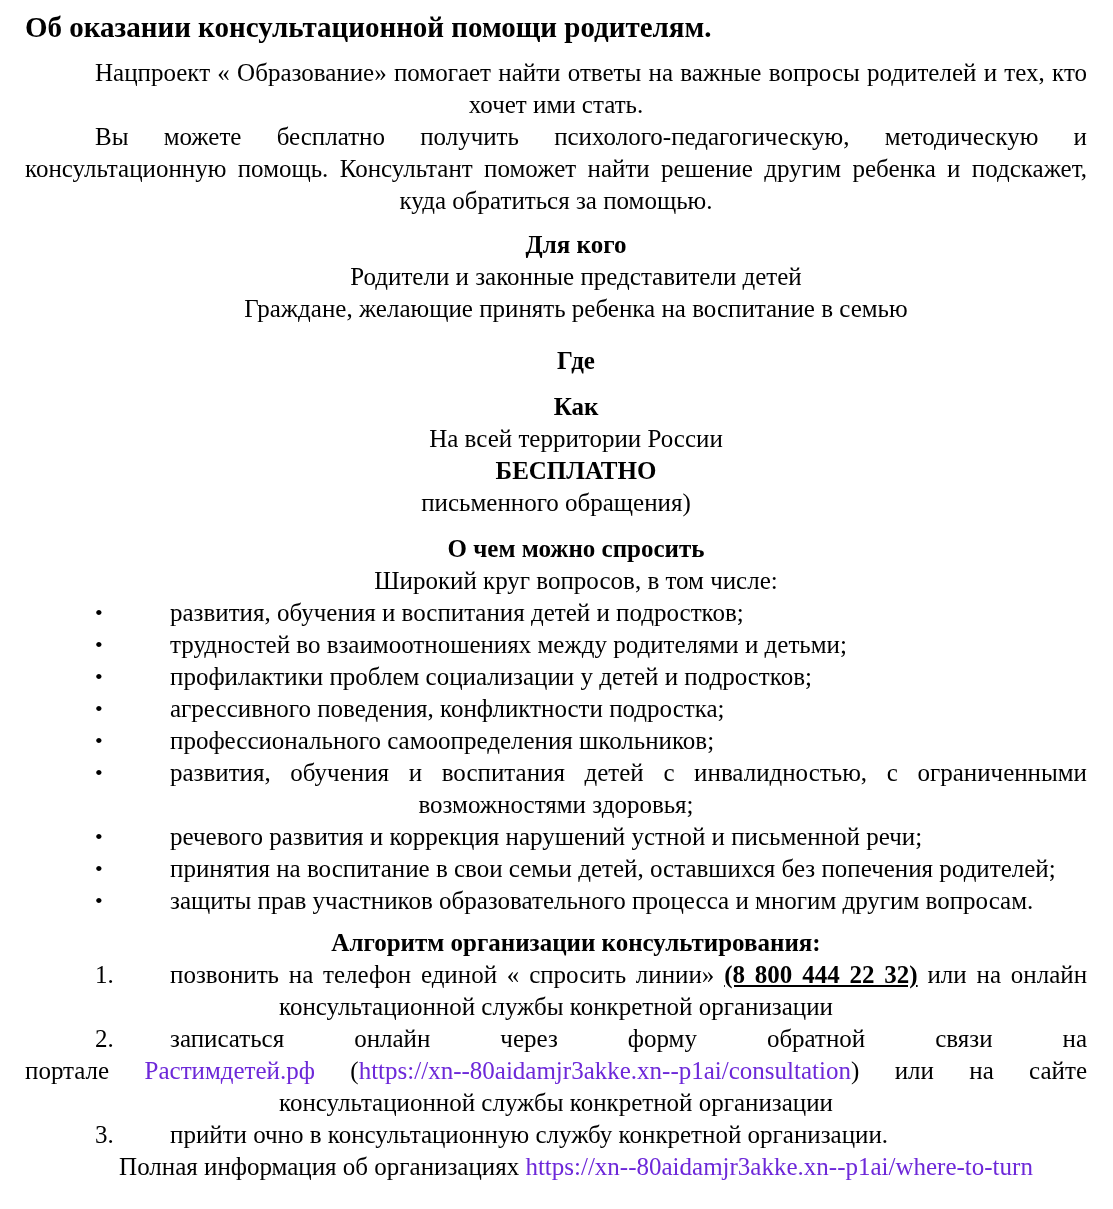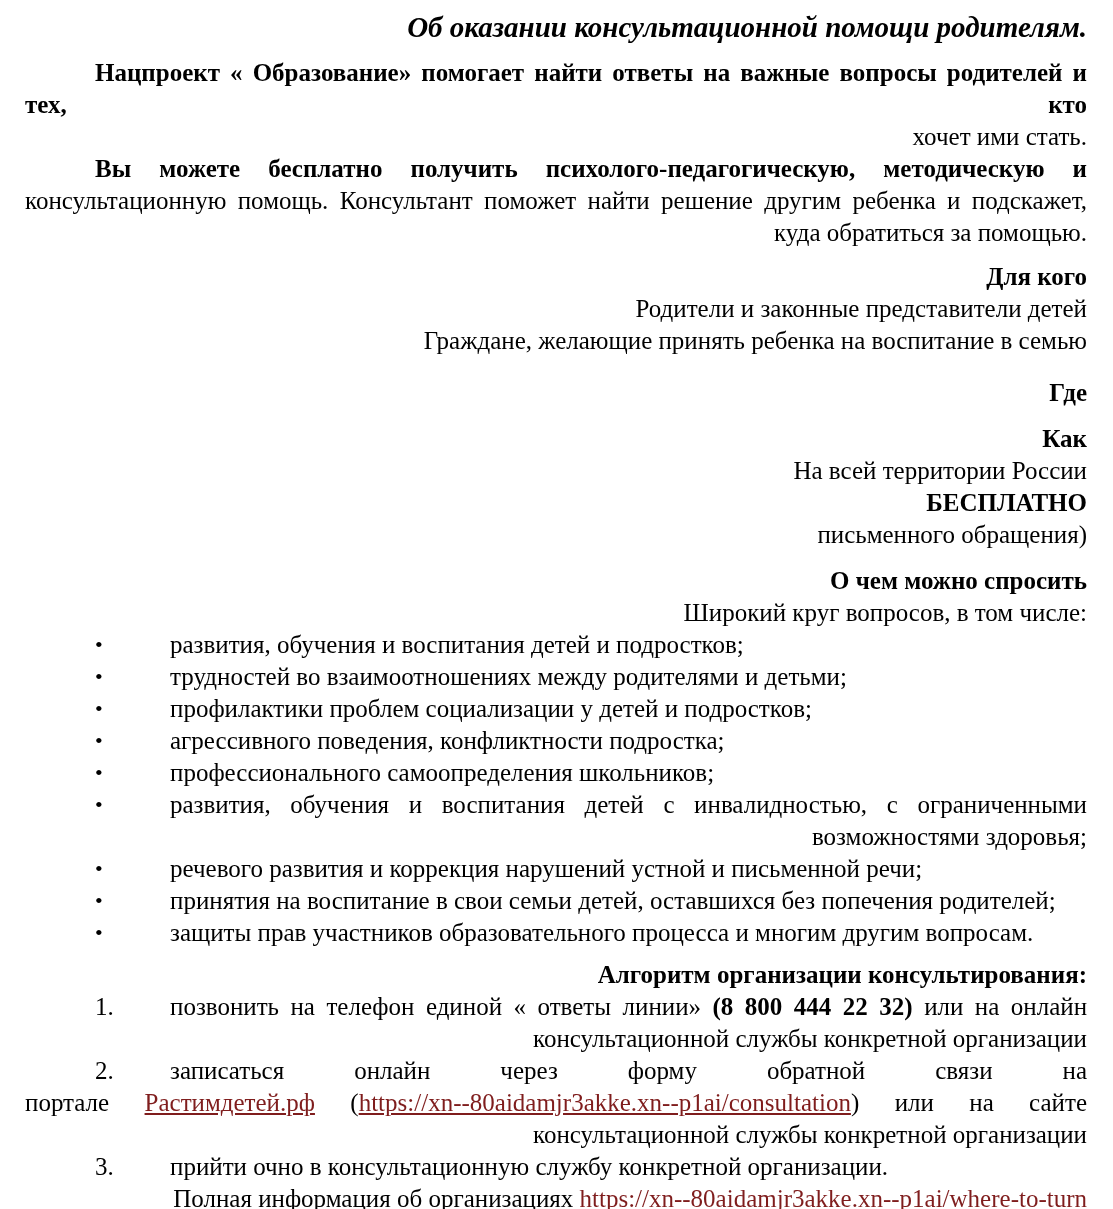--- a/index.html
+++ b/index.html
@@ -11,8 +11,8 @@
   }
   .page { padding: 5px 26px 0 25px; }
   .title {
-    font-size: 29px; font-weight: bold; font-style: italic;
-    text-align: right; line-height: 40px;
+    font-size: 29px; font-weight: bold; 
+    text-align: left; line-height: 40px;
     margin: 2px 0 10px 0;
   }
   .line { line-height: 32px; text-align: right; }

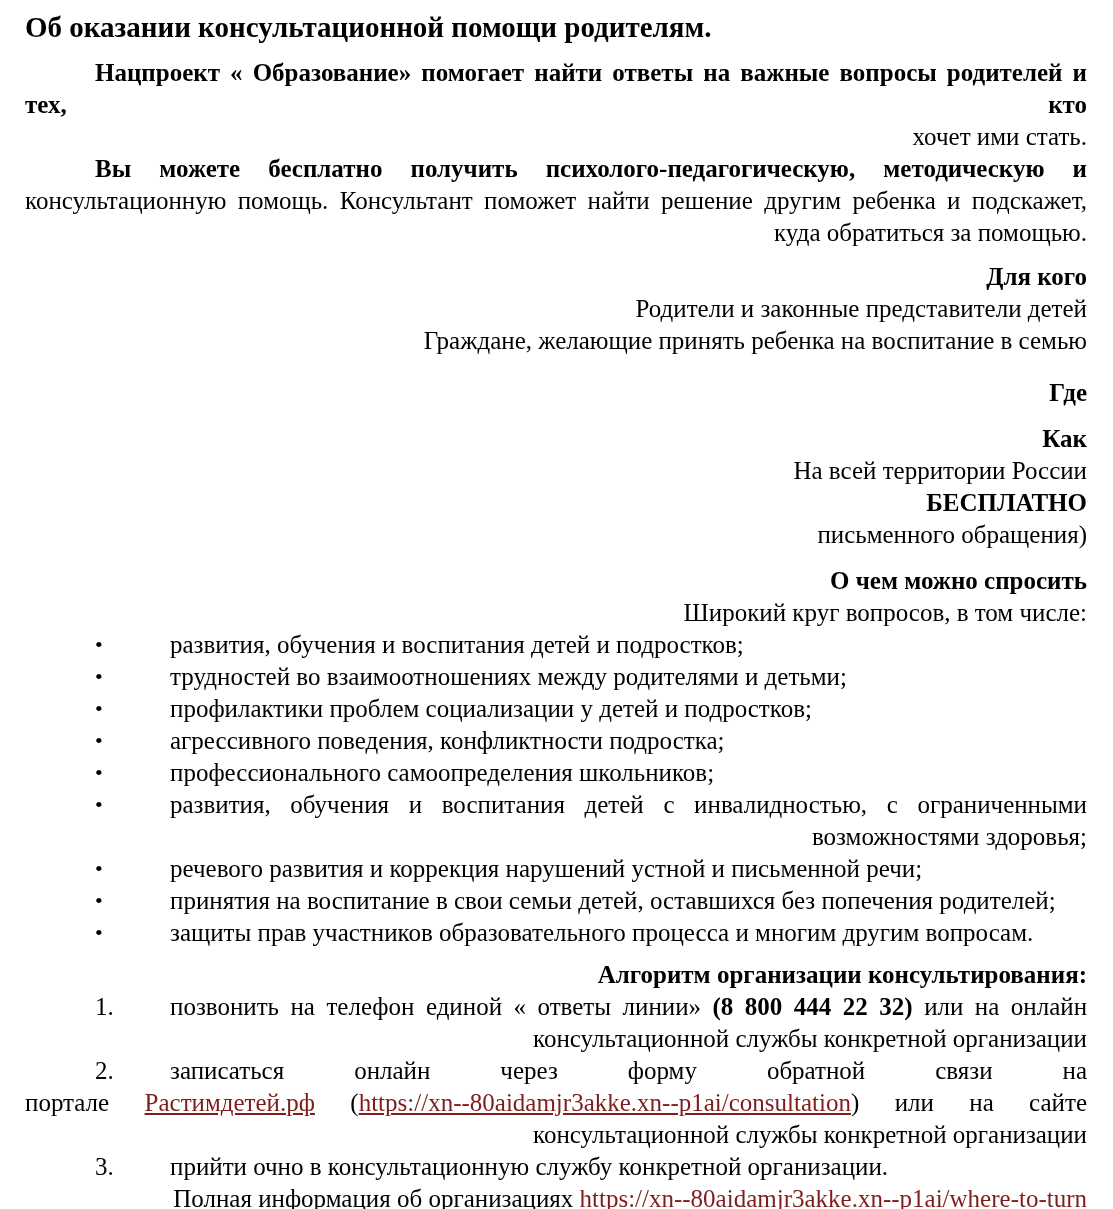--- a/index.html
+++ b/index.html
@@ -16,7 +16,7 @@
     margin: 2px 0 10px 0;
   }
   .line { line-height: 32px; text-align: right; }
-  .indent { text-indent: 70px; font-weight: bold; }
+  .indent { text-indent: 70px; }
   .stretch { text-align: justify; text-align-last: justify; }
   .bold { font-weight: bold; }
   .hindent { margin-left: 40px; }

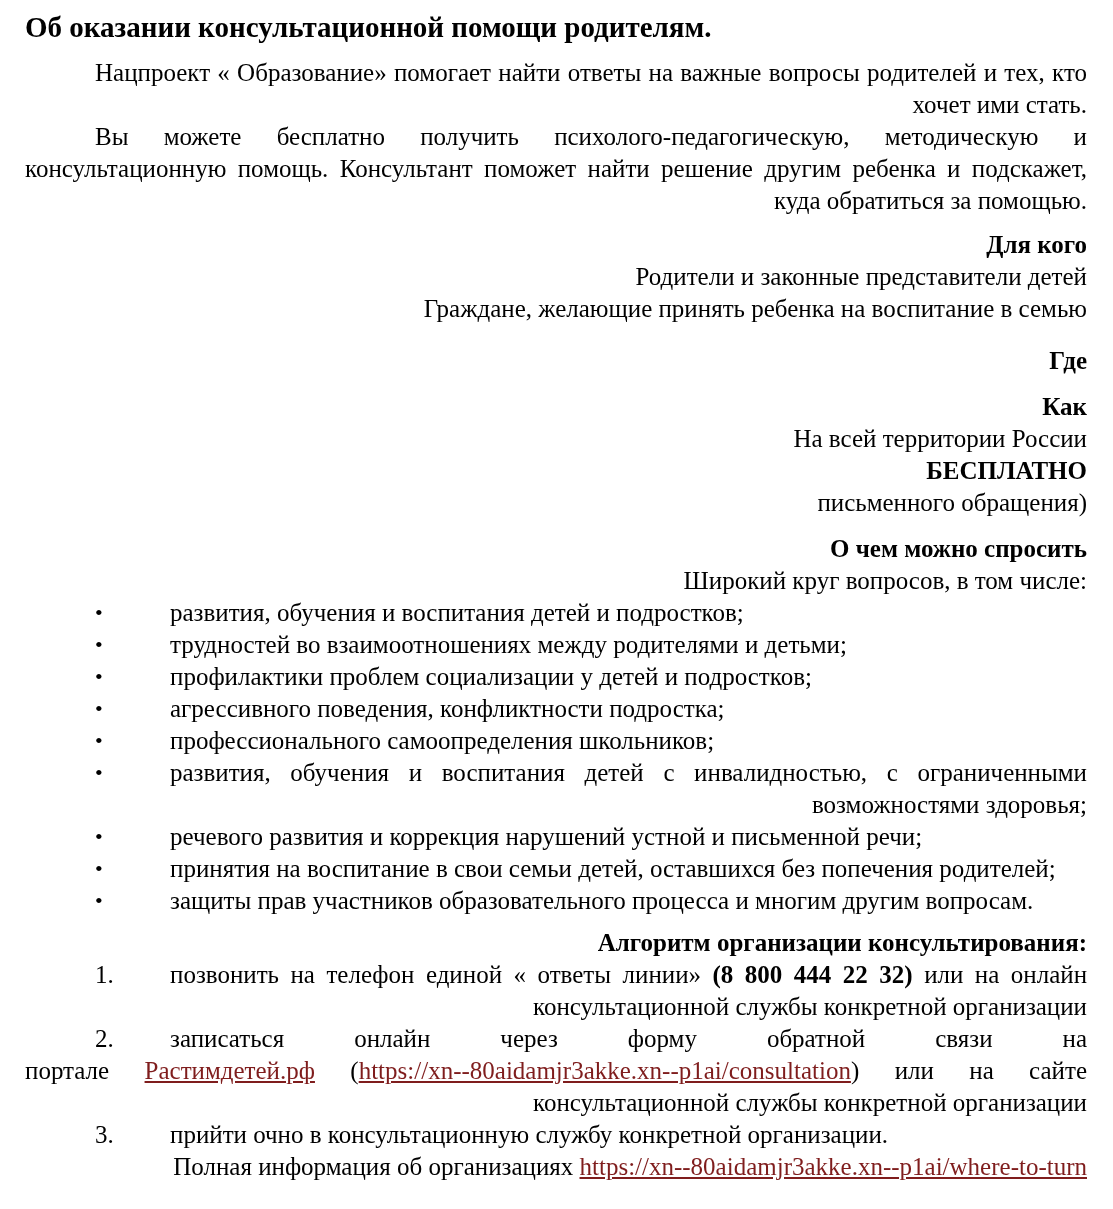--- a/index.html
+++ b/index.html
@@ -15,7 +15,7 @@
     text-align: left; line-height: 40px;
     margin: 2px 0 10px 0;
   }
-  .line { line-height: 32px; text-align: right; }
+  .line { line-height: 32px; text-align: center; }
   .indent { text-indent: 70px; }
   .stretch { text-align: justify; text-align-last: justify; }
   .bold { font-weight: bold; }

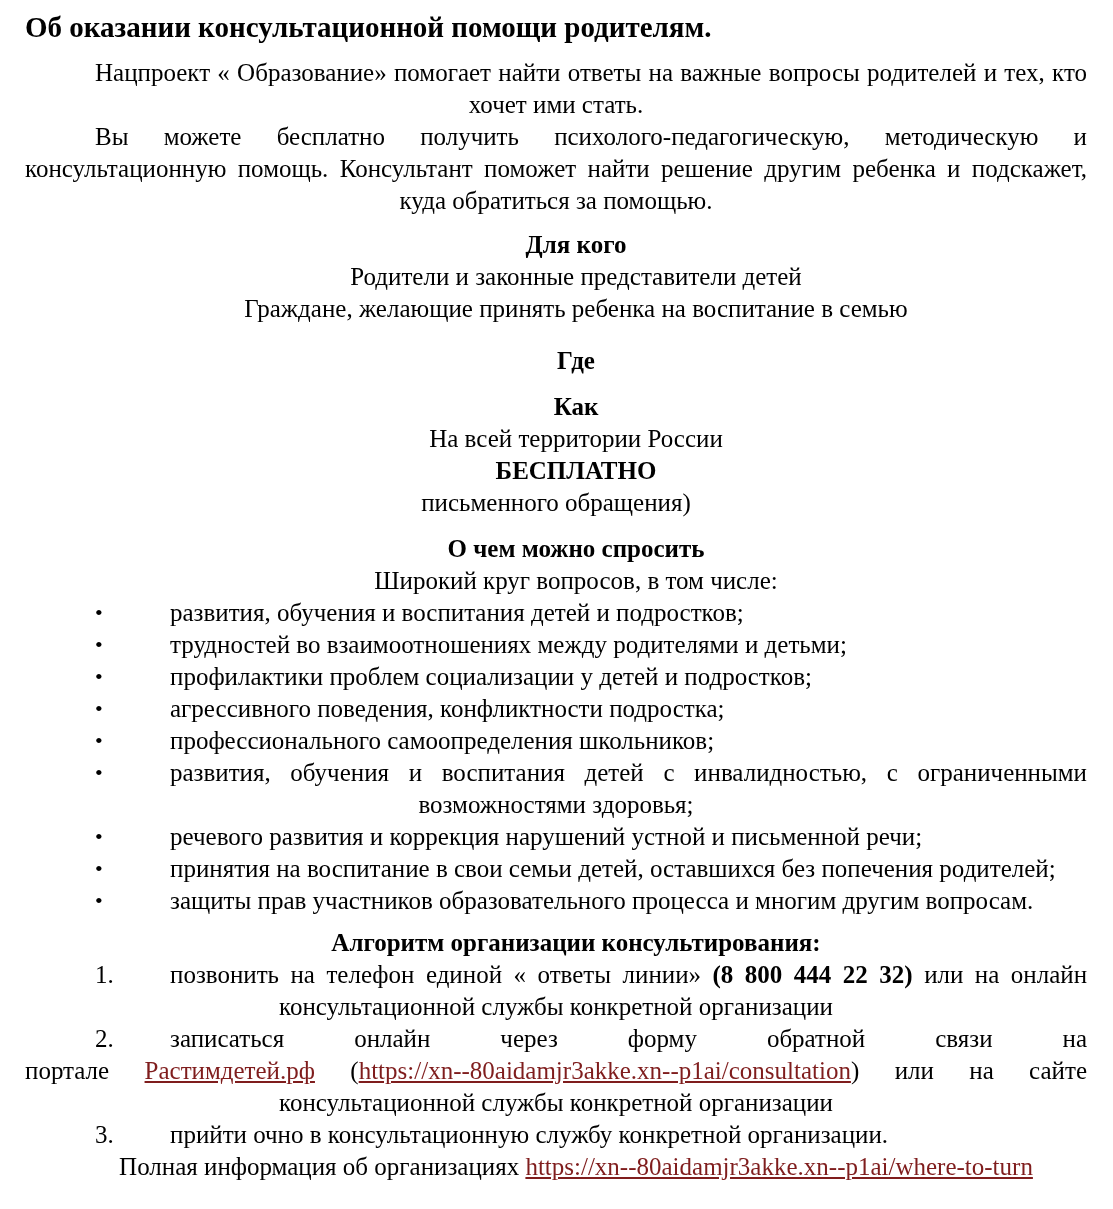--- a/index.html
+++ b/index.html
@@ -102,7 +102,7 @@
 
   <div class="marker-line stretch">
     <span class="marker">1.</span>
-    <span>позвонить на телефон единой « ответы линии»  </span>
+    <span>позвонить на телефон единой « спросить линии»  </span>
     <span class="phone">(8 800 444 22 32)</span>
     <span> или на онлайн</span>
   </div>

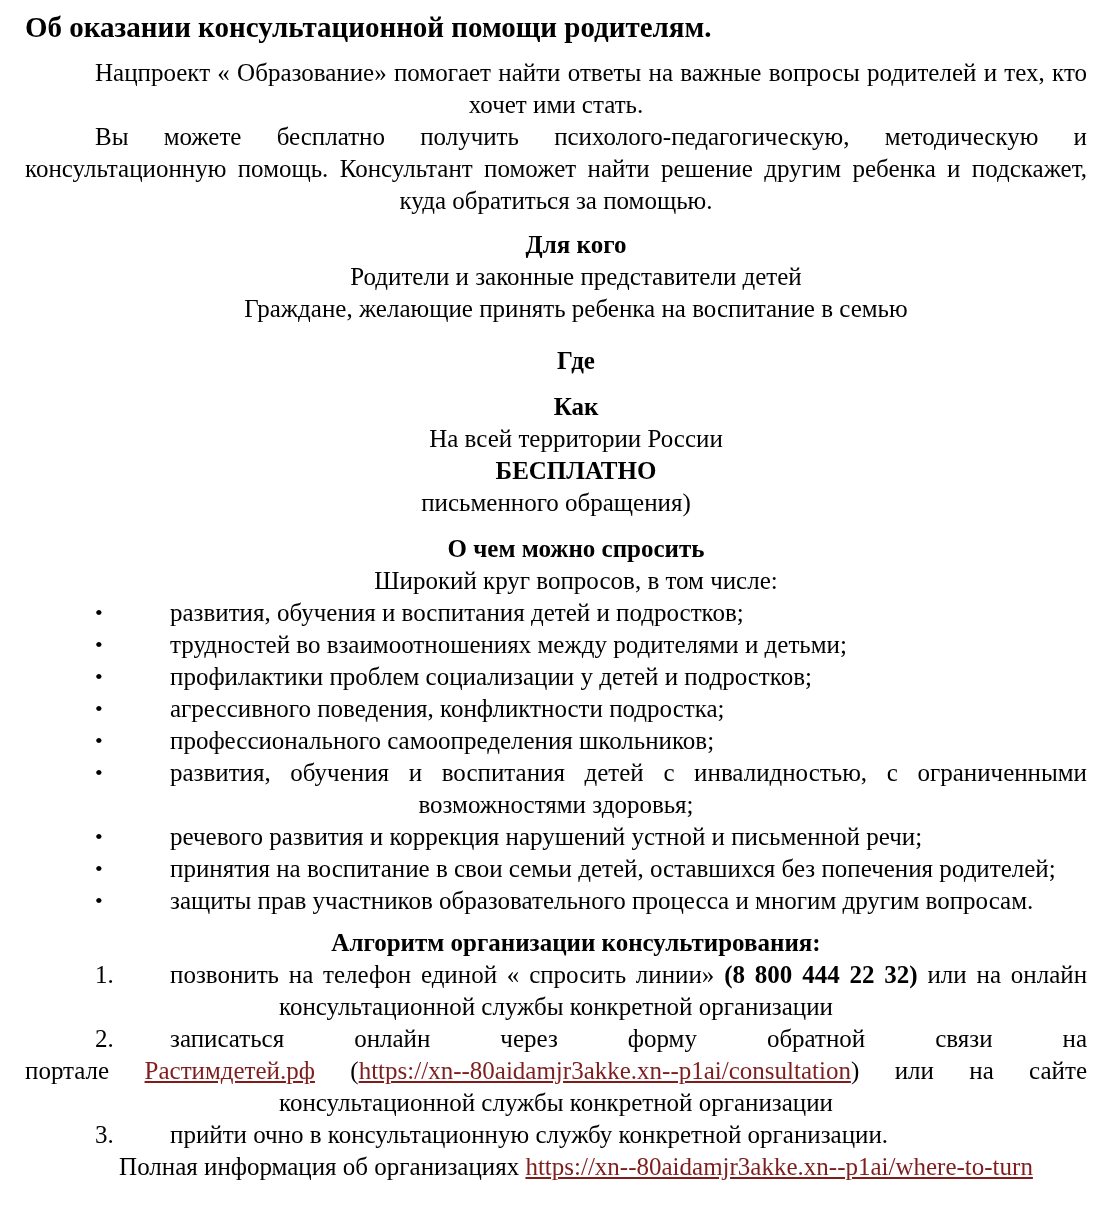--- a/index.html
+++ b/index.html
@@ -30,7 +30,7 @@
   .mt-d { margin-top: 14px; }
   .mt-e { margin-top: 10px; }
   a.lnk, .lnk { color: #7f1d1d; text-decoration: underline; cursor: pointer; }
-  .phone { font-weight: bold; }
+  .phone { font-weight: bold; text-decoration: underline; }
 </style>
 </head>
 <body>

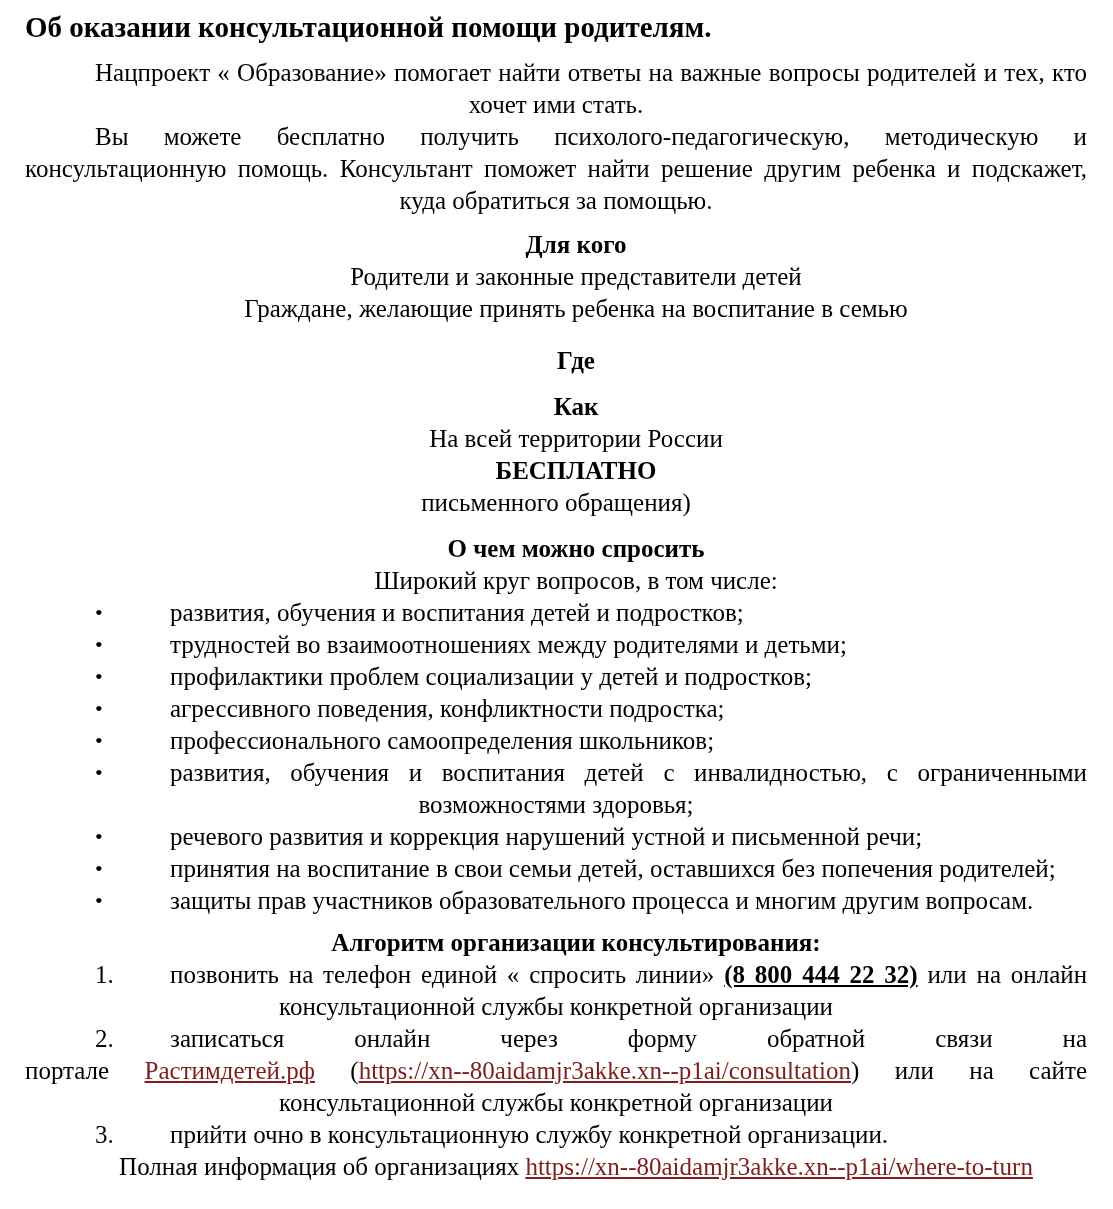--- a/index.html
+++ b/index.html
@@ -29,7 +29,7 @@
   .mt-c { margin-top: 14px; }
   .mt-d { margin-top: 14px; }
   .mt-e { margin-top: 10px; }
-  a.lnk, .lnk { color: #7f1d1d; text-decoration: underline; cursor: pointer; }
+  a.lnk, .lnk { color: #6d28d9; cursor: pointer; }
   .phone { font-weight: bold; text-decoration: underline; }
 </style>
 </head>

